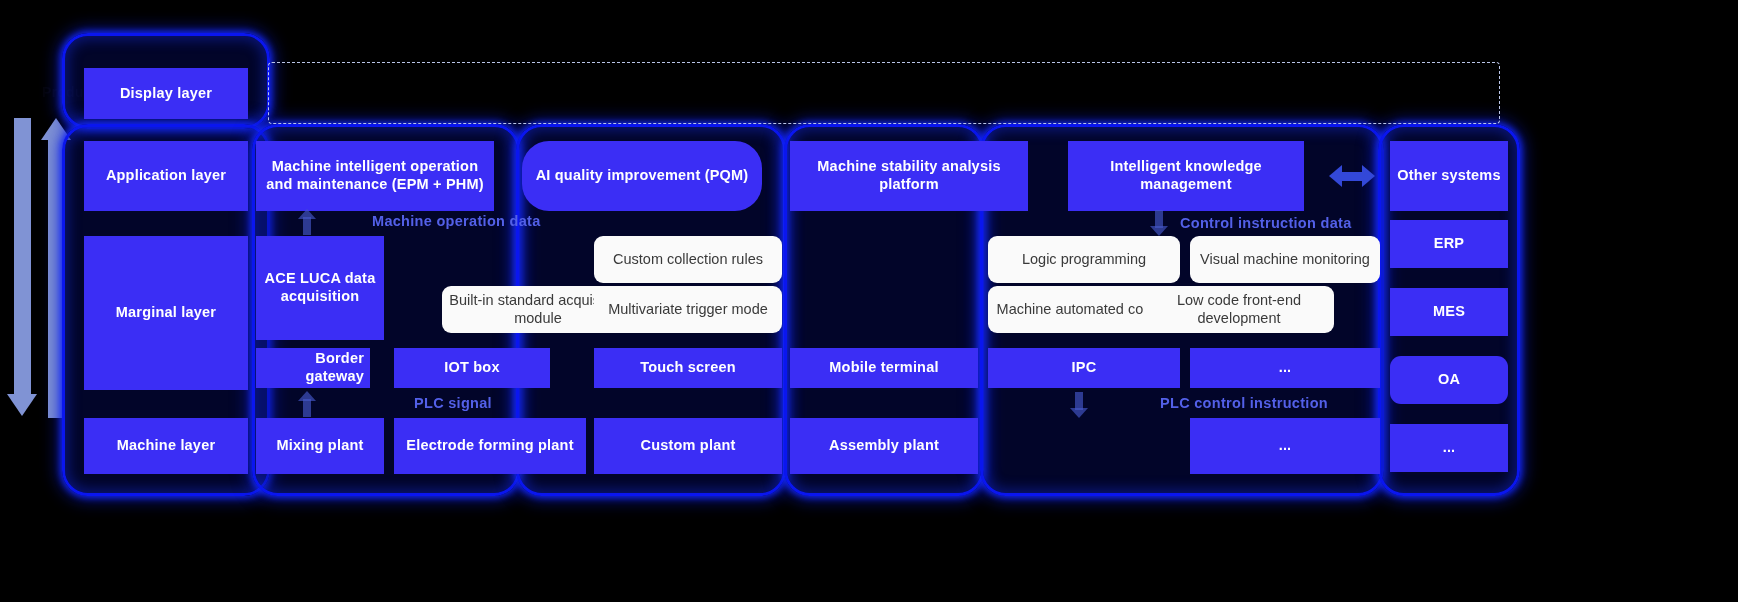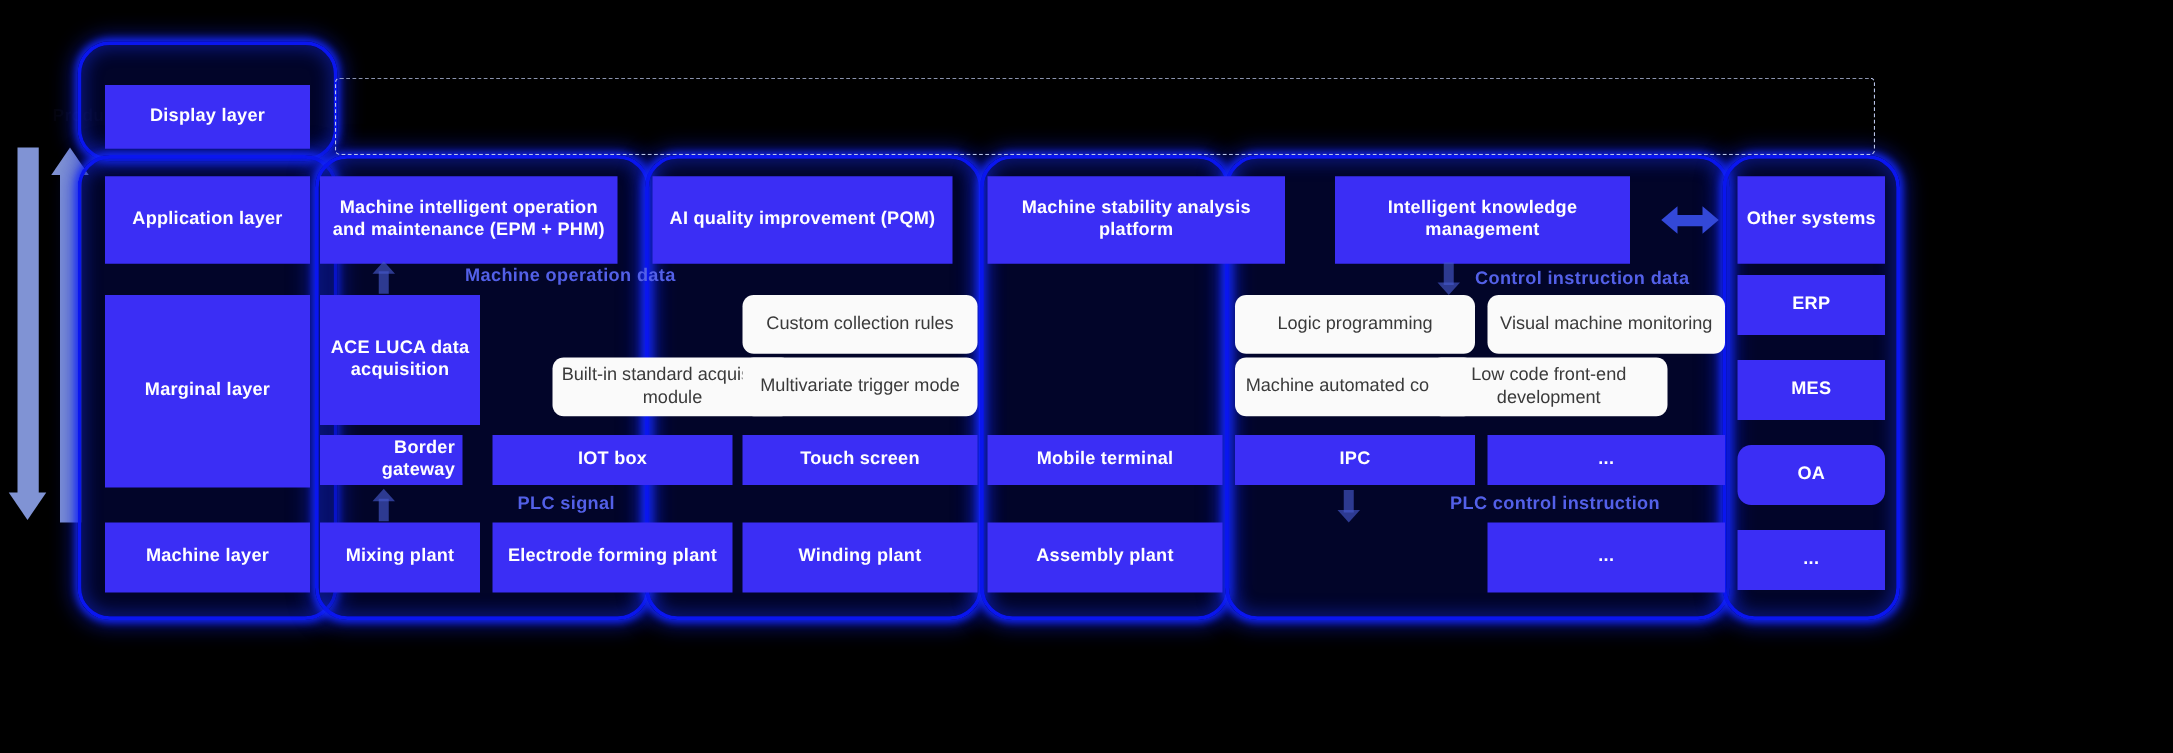--- a/index.html
+++ b/index.html
@@ -190,7 +190,7 @@
   <div class="card blue" style="left:84px; top:141px; width:164px; height:70px;">Application layer</div>
 
   <div class="card blue" style="left:256px; top:141px; width:238px; height:70px;">Machine intelligent operation and maintenance (EPM + PHM)</div>
-  <div class="card blue" style="left:522px; top:141px; width:240px; height:70px;">AI quality improvement (PQM)</div>
+  <div class="card blue" style="left:522px; top:141px; width:240px; height:70px;border-radius:27px;">AI quality improvement (PQM)</div>
   <div class="card blue" style="left:790px; top:141px; width:238px; height:70px;">Machine stability analysis platform</div>
   <div class="card blue" style="left:1068px; top:141px; width:236px; height:70px;">Intelligent knowledge management</div>
 

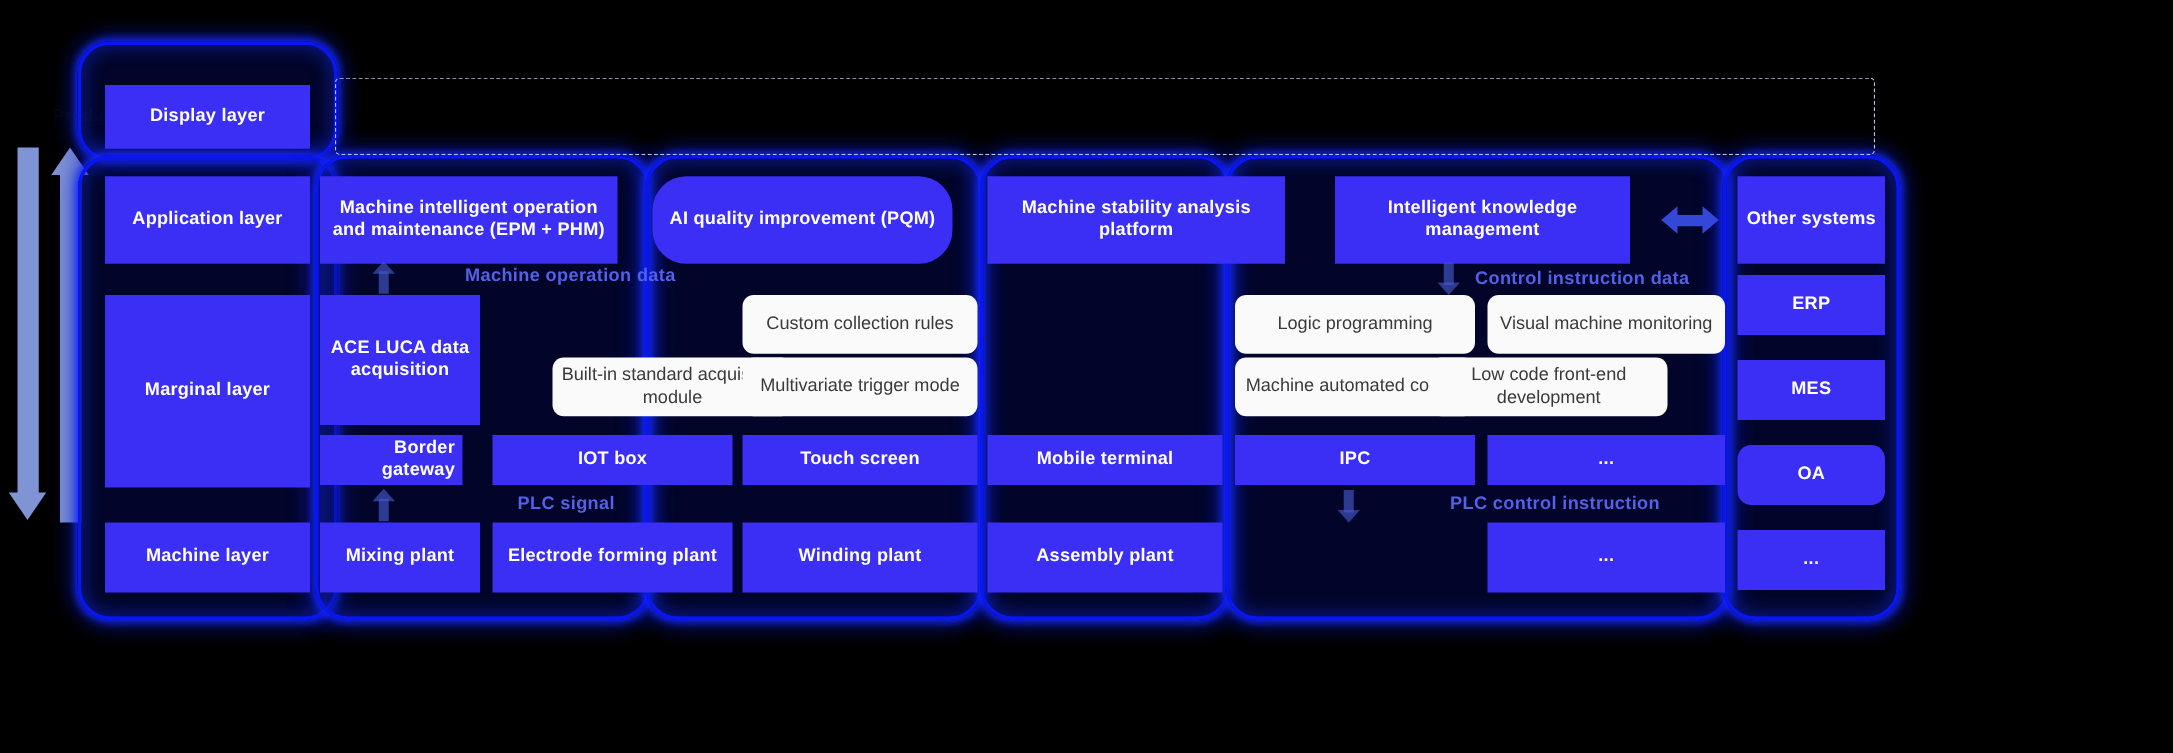--- a/index.html
+++ b/index.html
@@ -234,7 +234,7 @@
   <div class="card blue" style="left:1390px; top:424px; width:118px; height:48px;">...</div>
 
   <div class="card blue" style="left:256px; top:348px; width:114px; height:40px;text-align:right;">Border gateway</div>
-  <div class="card blue" style="left:394px; top:348px; width:192px; height:40px;">IOT box</div>
+  <div class="card blue" style="left:394px; top:348px; width:156px; height:40px;">IOT box</div>
   <div class="card blue" style="left:594px; top:348px; width:188px; height:40px;">Touch screen</div>
   <div class="card blue" style="left:790px; top:348px; width:188px; height:40px;">Mobile terminal</div>
   <div class="card blue" style="left:988px; top:348px; width:192px; height:40px;">IPC</div>

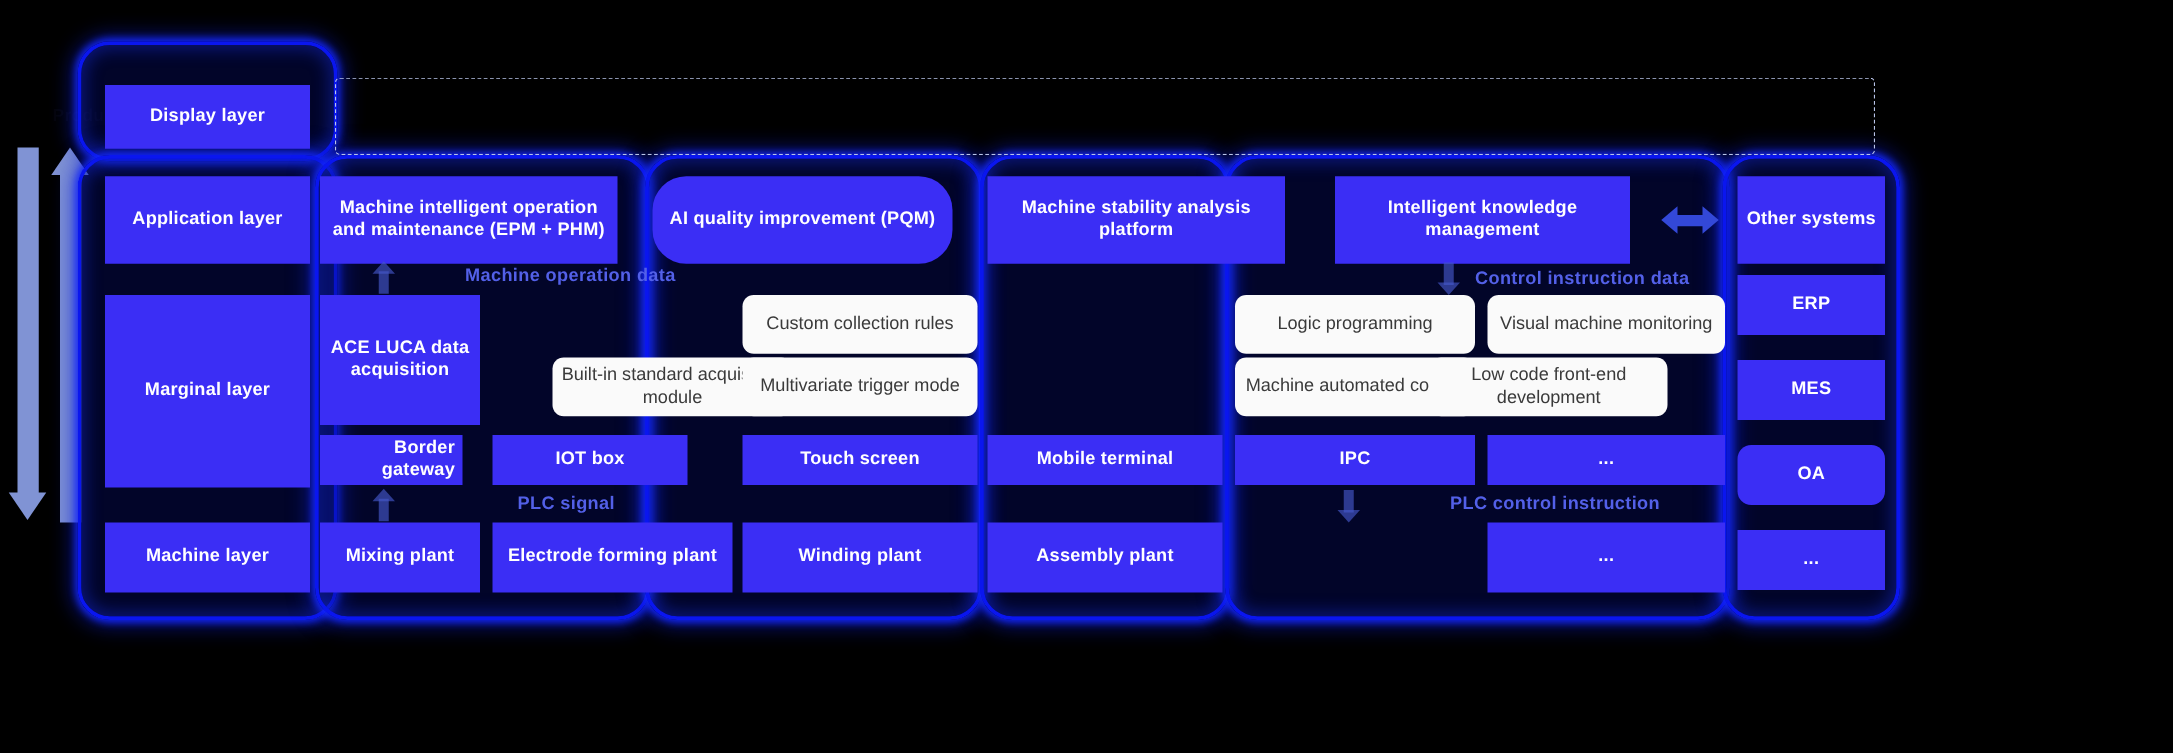--- a/index.html
+++ b/index.html
@@ -256,7 +256,7 @@
 
   <div class="card blue" style="left:256px; top:418px; width:128px; height:56px;">Mixing plant</div>
   <div class="card blue" style="left:394px; top:418px; width:192px; height:56px;">Electrode forming plant</div>
-  <div class="card blue" style="left:594px; top:418px; width:188px; height:56px;">Winding plant</div>
+  <div class="card blue" style="left:594px; top:418px; width:188px; height:56px;">Custom plant</div>
   <div class="card blue" style="left:790px; top:418px; width:188px; height:56px;">Assembly plant</div>
   <div class="card blue" style="left:1190px; top:418px; width:190px; height:56px;">...</div>
 

